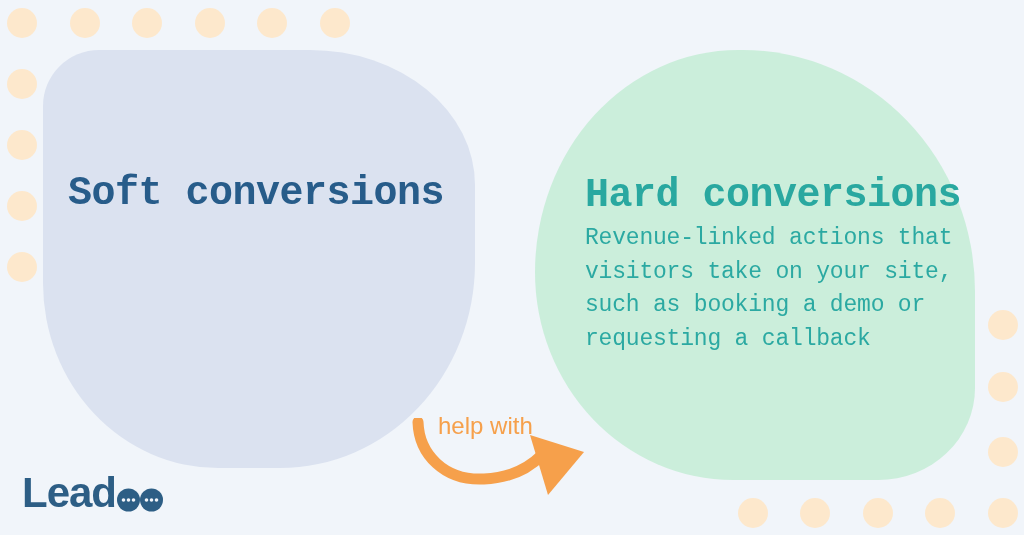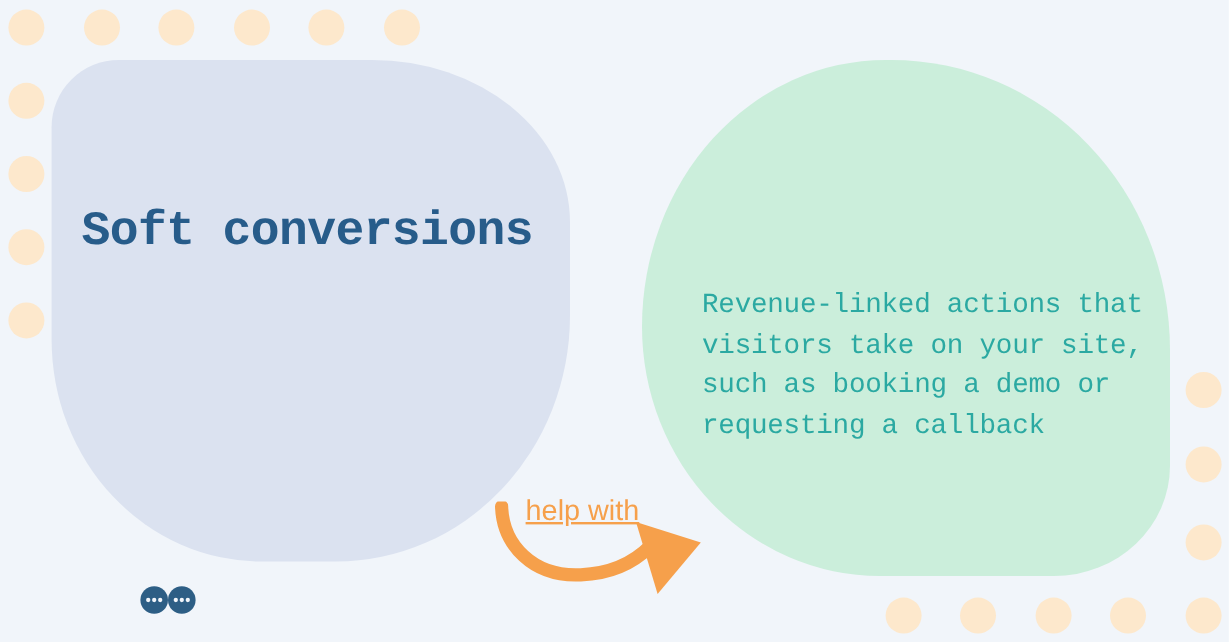--- a/index.html
+++ b/index.html
@@ -125,6 +125,7 @@
   </div>
 
   <div class="blob blob-hard">
+    <h1 class="card-title">Hard conversions</h1>
     <p class="card-desc">Revenue-linked actions that
 visitors take on your site,
 such as booking a demo or

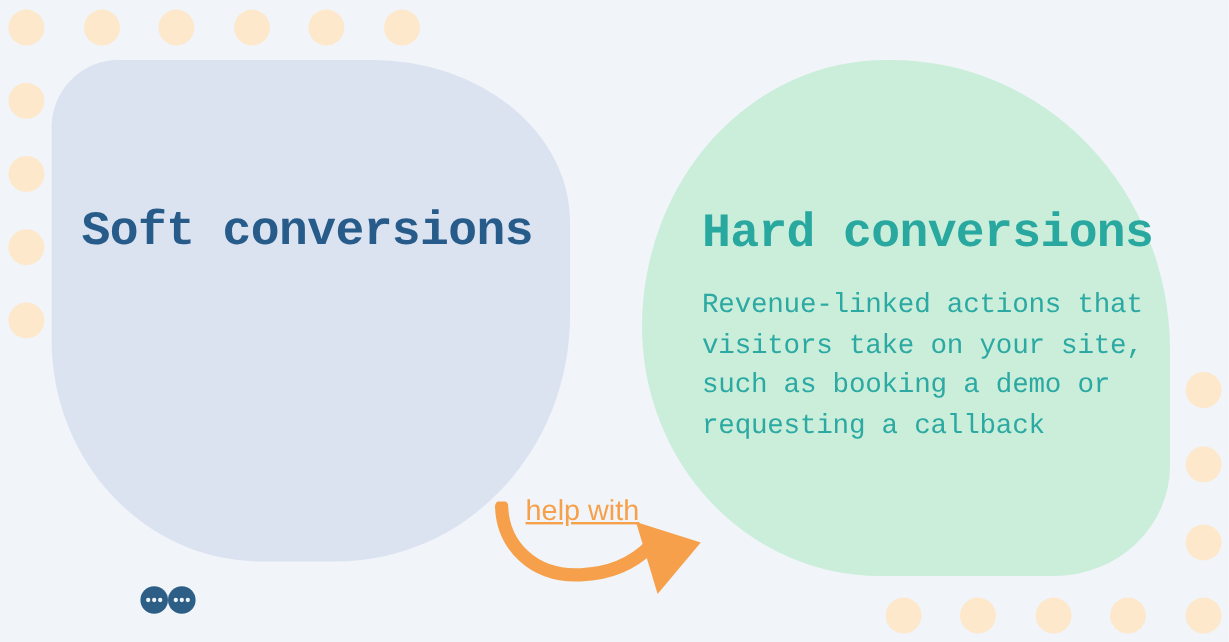--- a/index.html
+++ b/index.html
@@ -57,7 +57,7 @@
       white-space: pre-line;
     }
     .blob-soft .card-desc { left: 29px; top: 172px; color: #2d6392; }
-    .blob-hard .card-desc { left: 50px; top: 188px; color: #2ba9a2; }
+    .blob-hard .card-desc { left: 50px; top: 172px; color: #2ba9a2; }
 
     
     .connector-label {

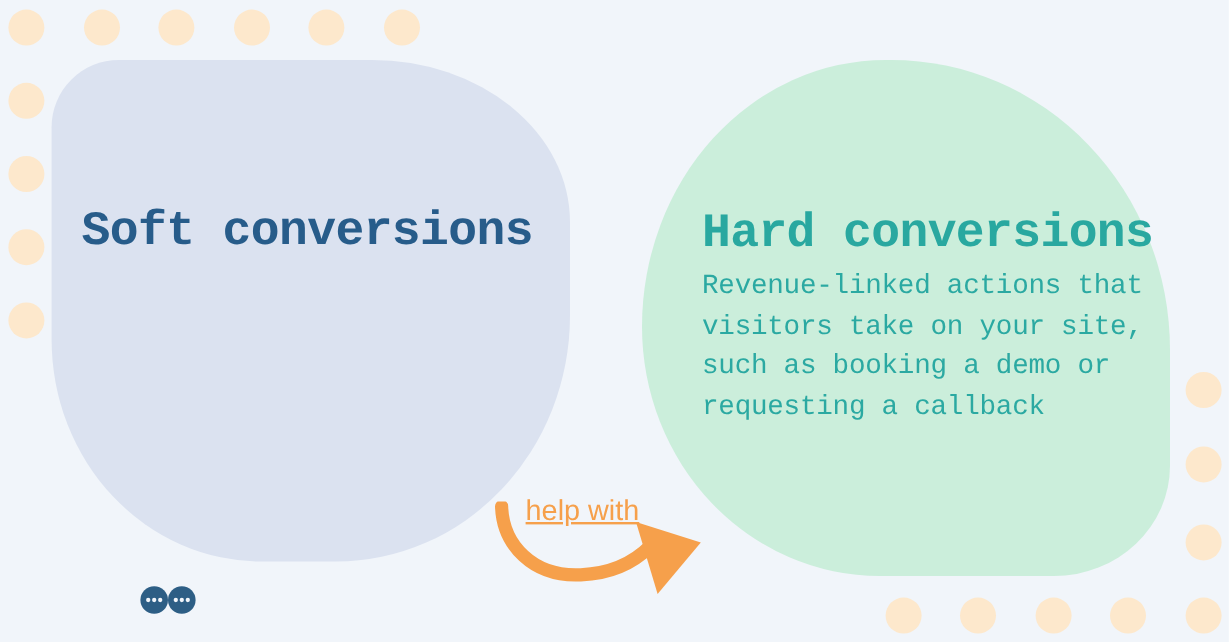--- a/index.html
+++ b/index.html
@@ -66,7 +66,6 @@
       font-size: 24px;
       color: #f6a04b;
       white-space: nowrap;
-      text-decoration: underline;
     }
     .connector-arrow {
       position: absolute;

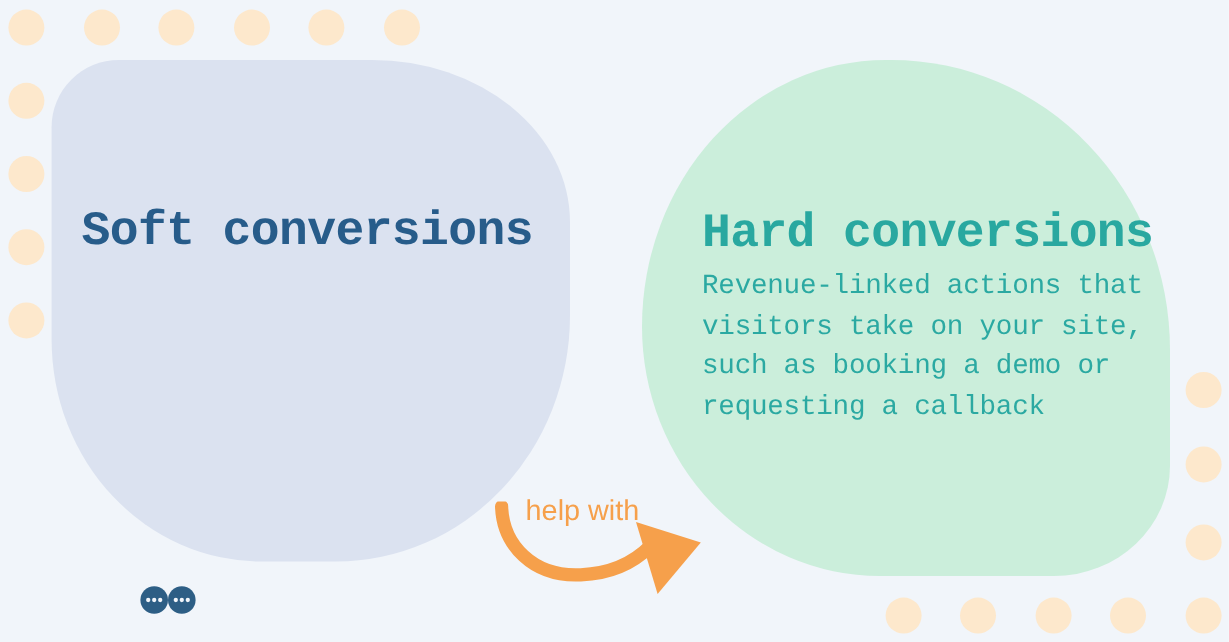--- a/index.html
+++ b/index.html
@@ -138,6 +138,7 @@
   </svg>
 
   <div class="logo">
+    <span class="logo-wordmark">Lead</span>
     <svg class="logo-glyph" width="52" height="30" viewBox="0 0 52 30">
       <circle cx="13.5" cy="15" r="11.5" fill="#2d5e85"></circle>
       <circle cx="36.5" cy="15" r="11.5" fill="#2d5e85"></circle>

